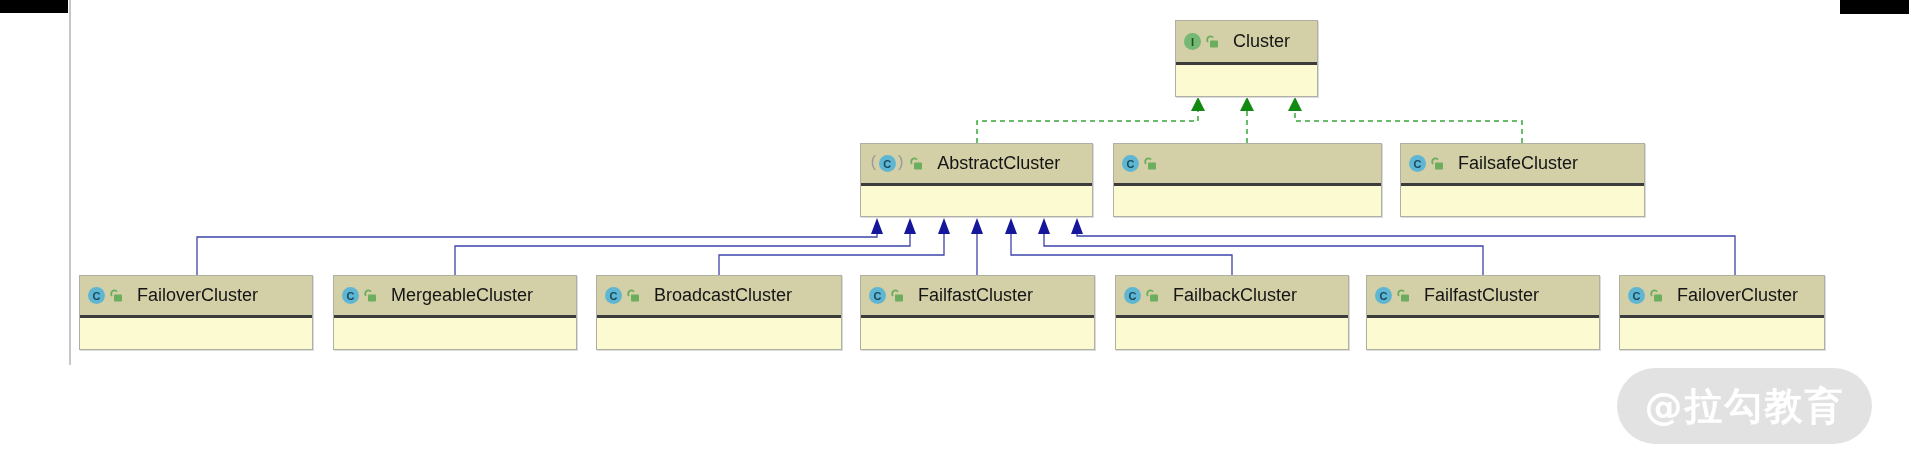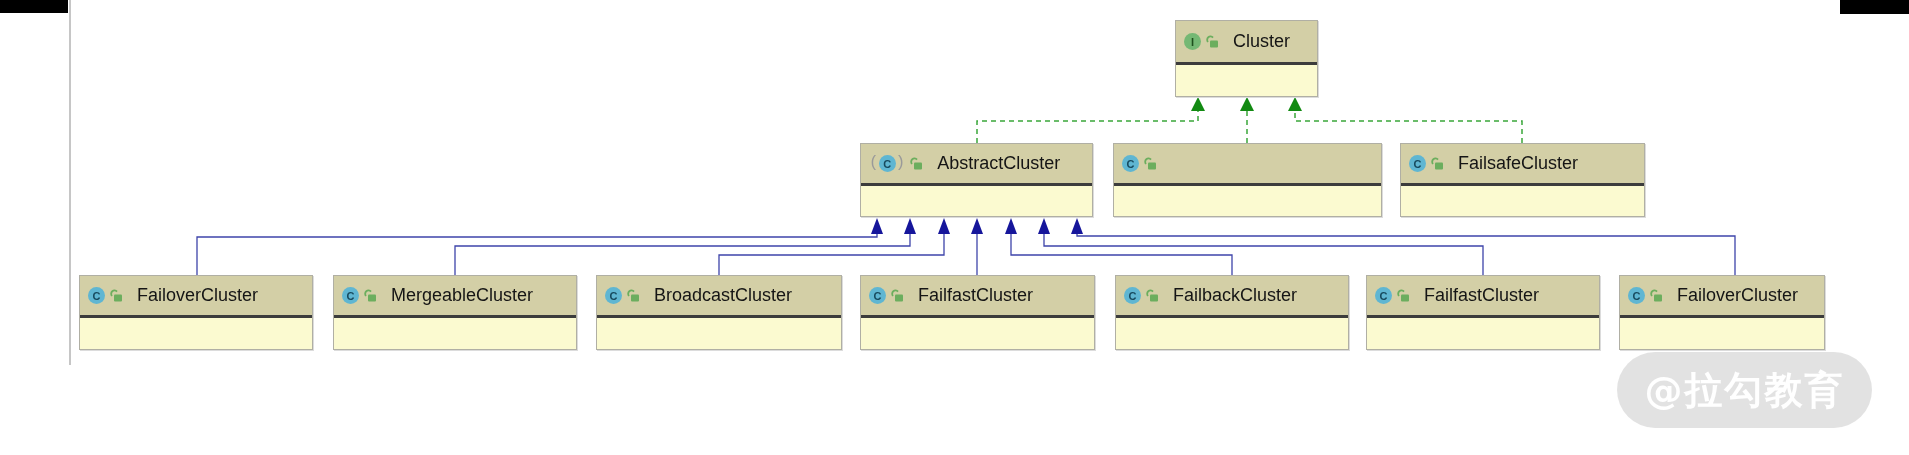--- a/index.html
+++ b/index.html
@@ -46,7 +46,7 @@
   .edge-extends{stroke:var(--extends-blue);stroke-width:1.3;fill:none;}
   .arrow-extends{fill:var(--extends-arrow);}
 
-  #watermark{position:absolute;left:1617px;top:352px;width:255px;height:76px;
+  #watermark{position:absolute;left:1617px;top:368px;width:255px;height:76px;
              background:#dbdbdb;opacity:0.78;border-radius:38px;
              display:flex;align-items:center;justify-content:center;
              color:#ffffff;font-size:38px;font-weight:bold;letter-spacing:2px;

